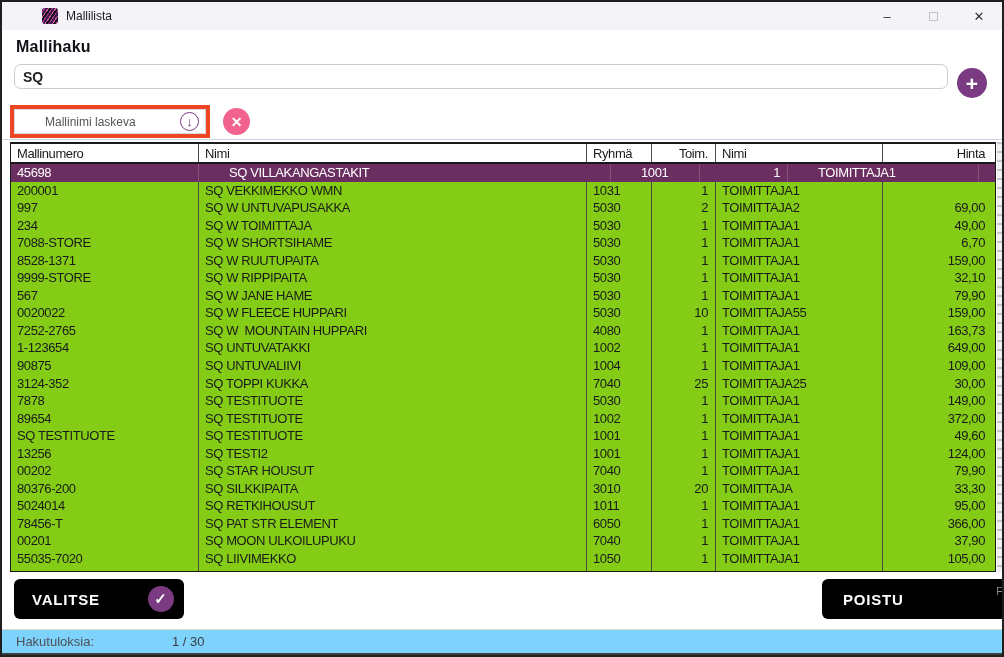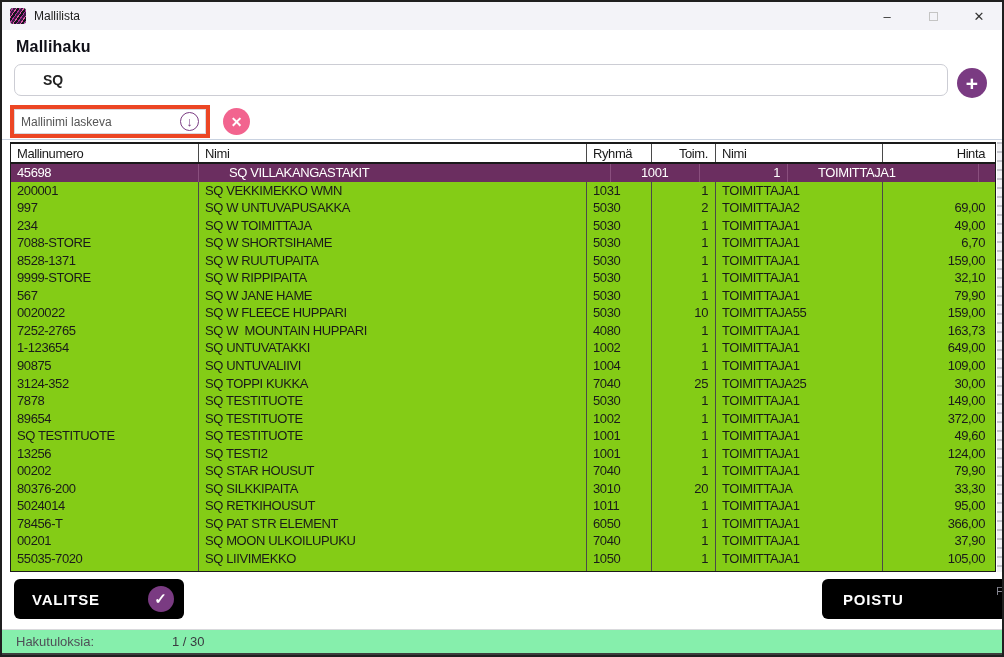--- a/index.html
+++ b/index.html
@@ -11,7 +11,7 @@
   
   .titlebar {
     position:absolute; left:0; top:0; width:1000px; height:28px;
-    background:#f3f3f8; display:flex; align-items:center;
+    background:#f3f3f8; display:flex; align-items:center;padding-left:32px;
   }
   .app-icon {
     width:16px; height:16px; margin-left:8px; border-radius:3px;

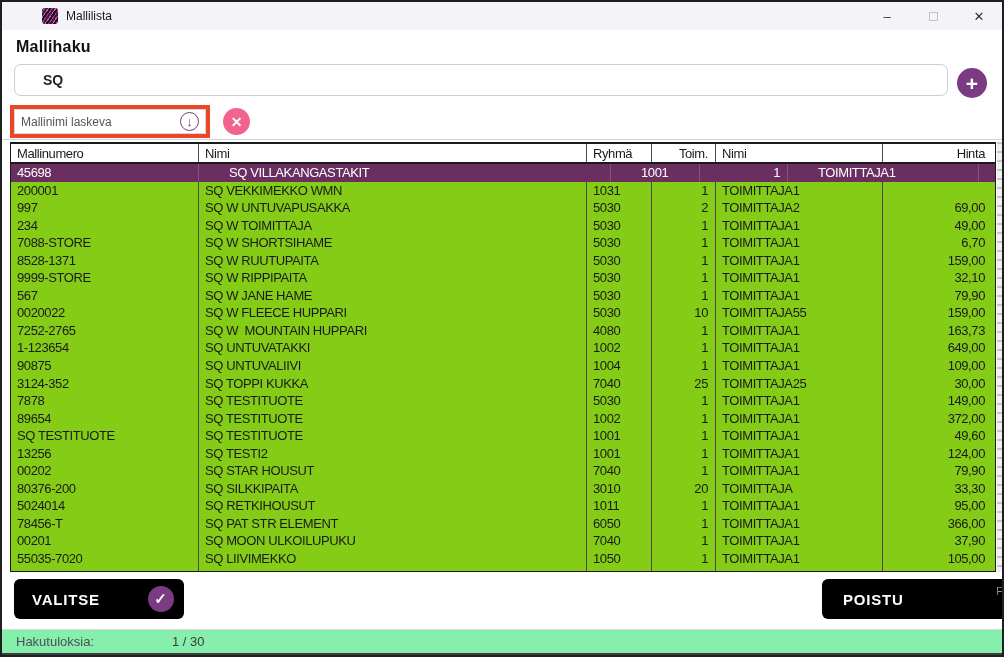--- a/index.html
+++ b/index.html
@@ -26,10 +26,10 @@
   
   .heading { position:absolute; left:14px; top:36px; font-size:16px; font-weight:bold; color:#101018; letter-spacing:.2px; }
   .search-input {
-    position:absolute; left:12px; top:62px; width:934px; height:32px;
+    position:absolute; left:12px; top:62px; width:934px; height:25px;
     border:1px solid #cccdd4; border-radius:7px; background:#fff;
     font-family:"Liberation Sans", sans-serif; font-size:14px; font-weight:bold; color:#222;
-    padding-left:28px; outline:none;
+    padding-left:8px; outline:none;
   }
   .add-btn {
     position:absolute; left:955px; top:66px; width:30px; height:30px; border-radius:50%;

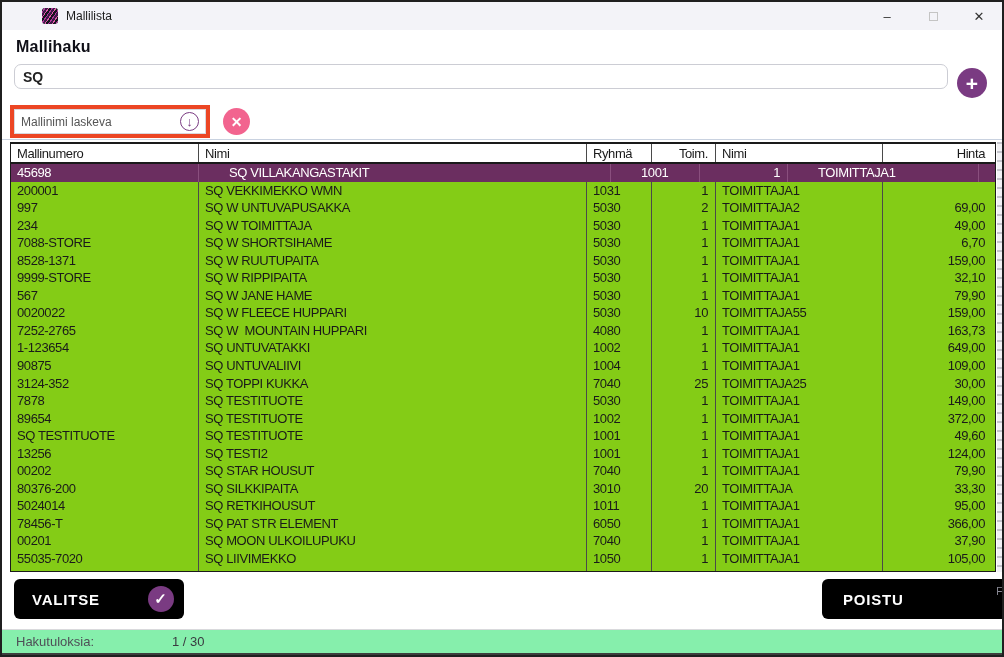--- a/index.html
+++ b/index.html
@@ -41,7 +41,7 @@
     border:4px solid #ec4624; background:#fff; display:flex; align-items:center;
   }
   .sort-inner { flex:1; display:flex; align-items:center; height:100%; border:1px solid #d8d8de; padding:0 6px; }
-  .sort-label { font-size:12px; color:#555; flex:1; white-space:pre; }
+  .sort-label { font-size:12px; color:#555; flex:1; white-space:pre;margin-left:24px; }
   .sort-arrow {
     width:19px; height:19px; border:1.5px solid #7a3b82; border-radius:50%;
     color:#7a3b82; font-size:13px; display:flex; align-items:center; justify-content:center; line-height:1;

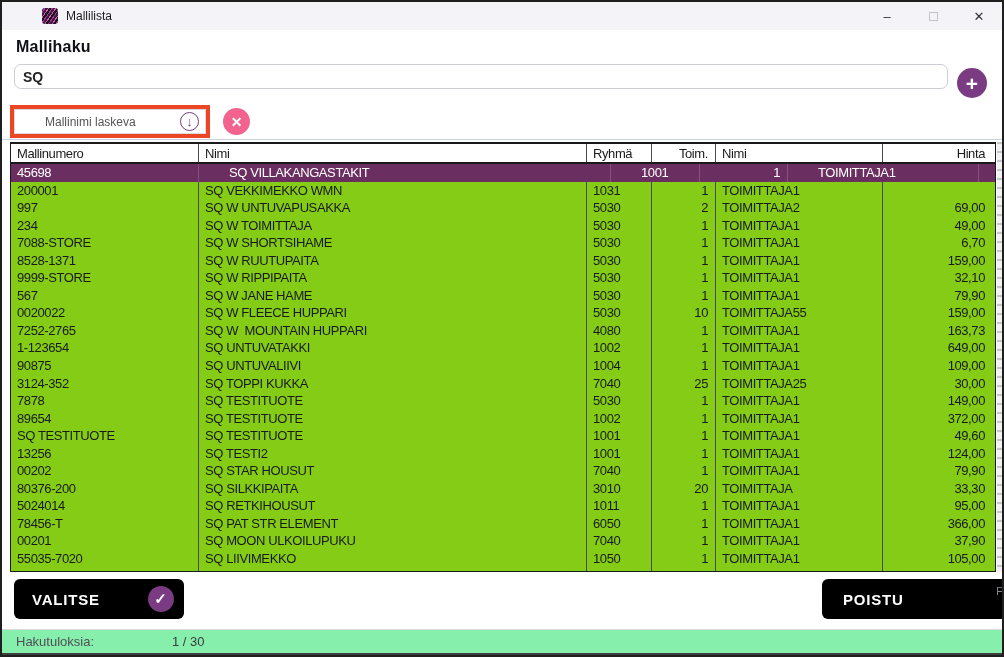--- a/index.html
+++ b/index.html
@@ -92,7 +92,7 @@
   
   .statusbar {
     position:absolute; left:0; top:627px; width:1000px; height:24px;
-    background:#86efac; border-top:1px solid #d9d9dc; display:flex; align-items:center;
+    background:#7dd3fc; border-top:1px solid #d9d9dc; display:flex; align-items:center;
   }
   .status-label { font-size:13px; color:#4f4f57; margin-left:14px; }
   .status-value { font-size:13px; color:#3a3a40; position:absolute; left:170px; }

